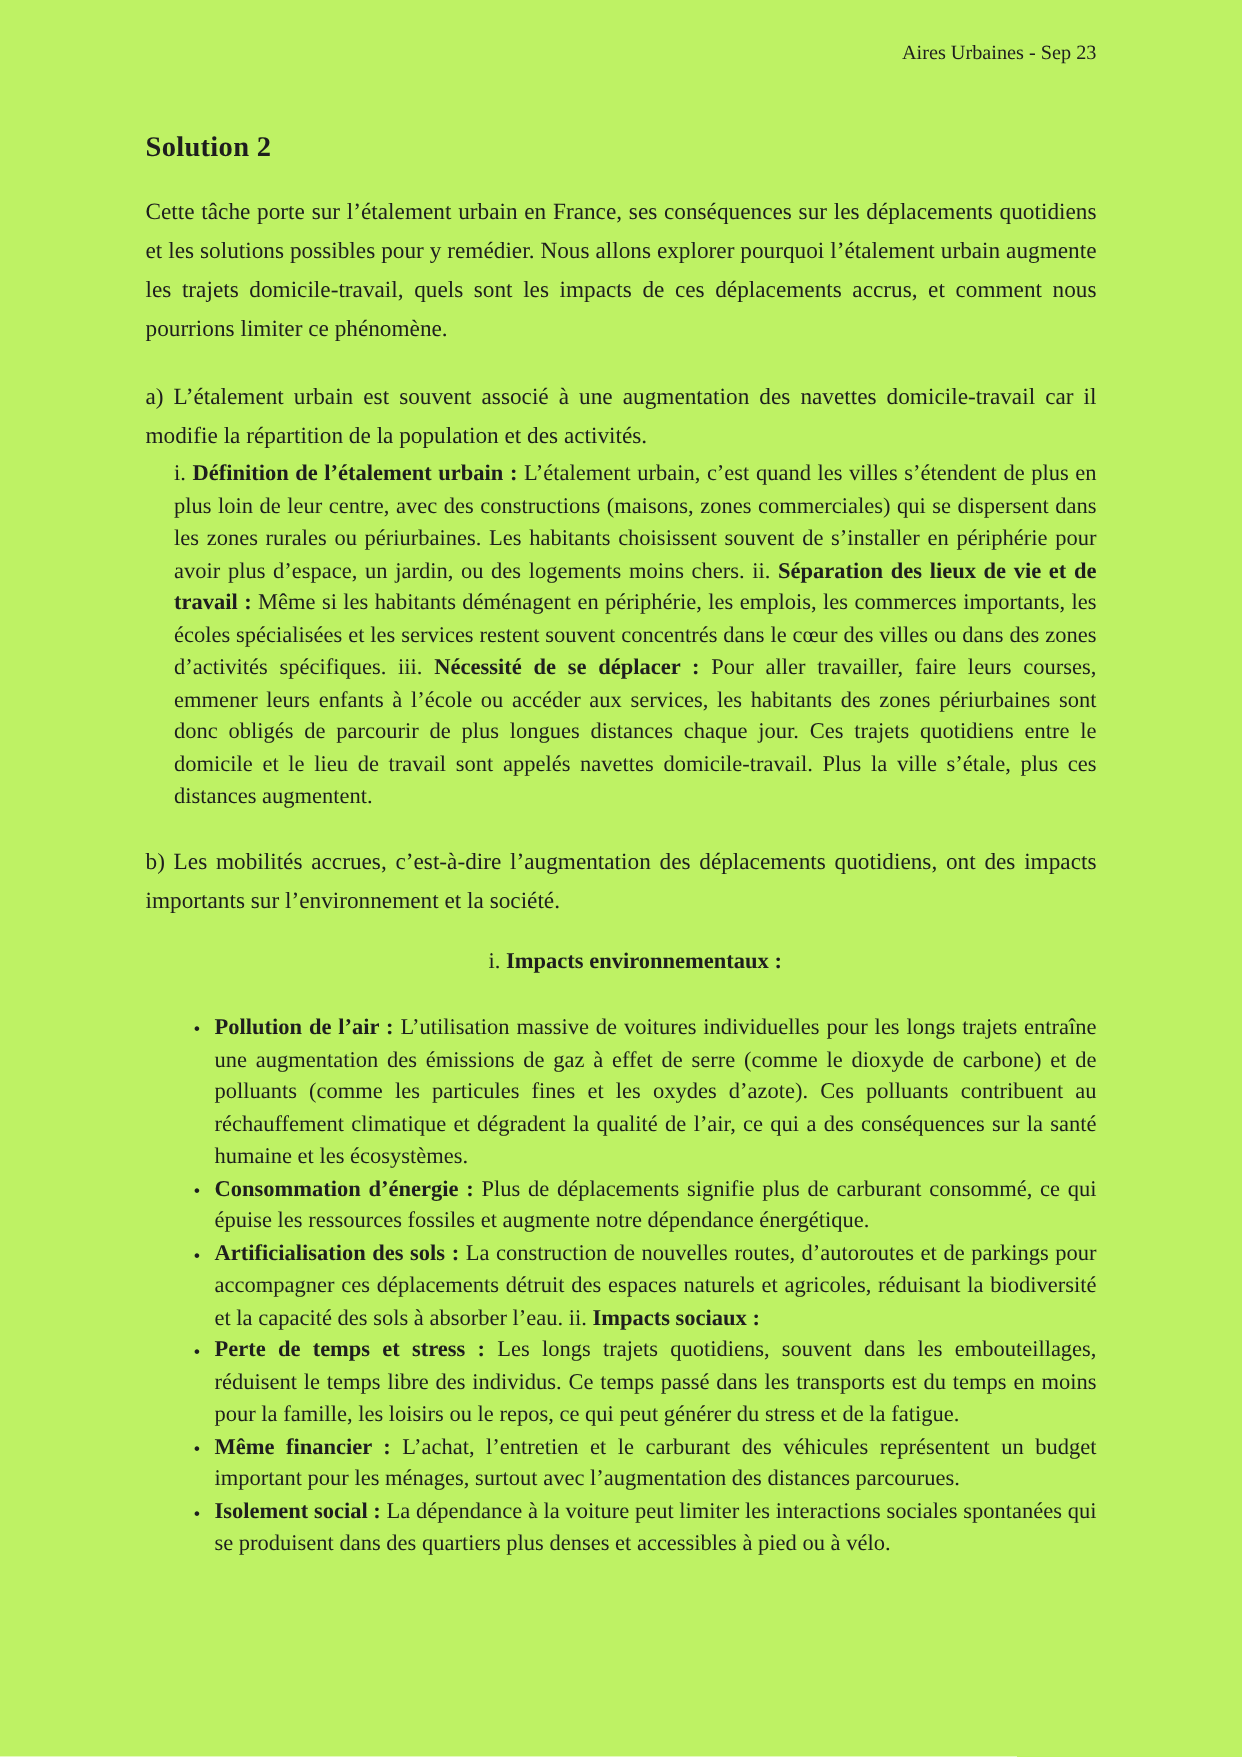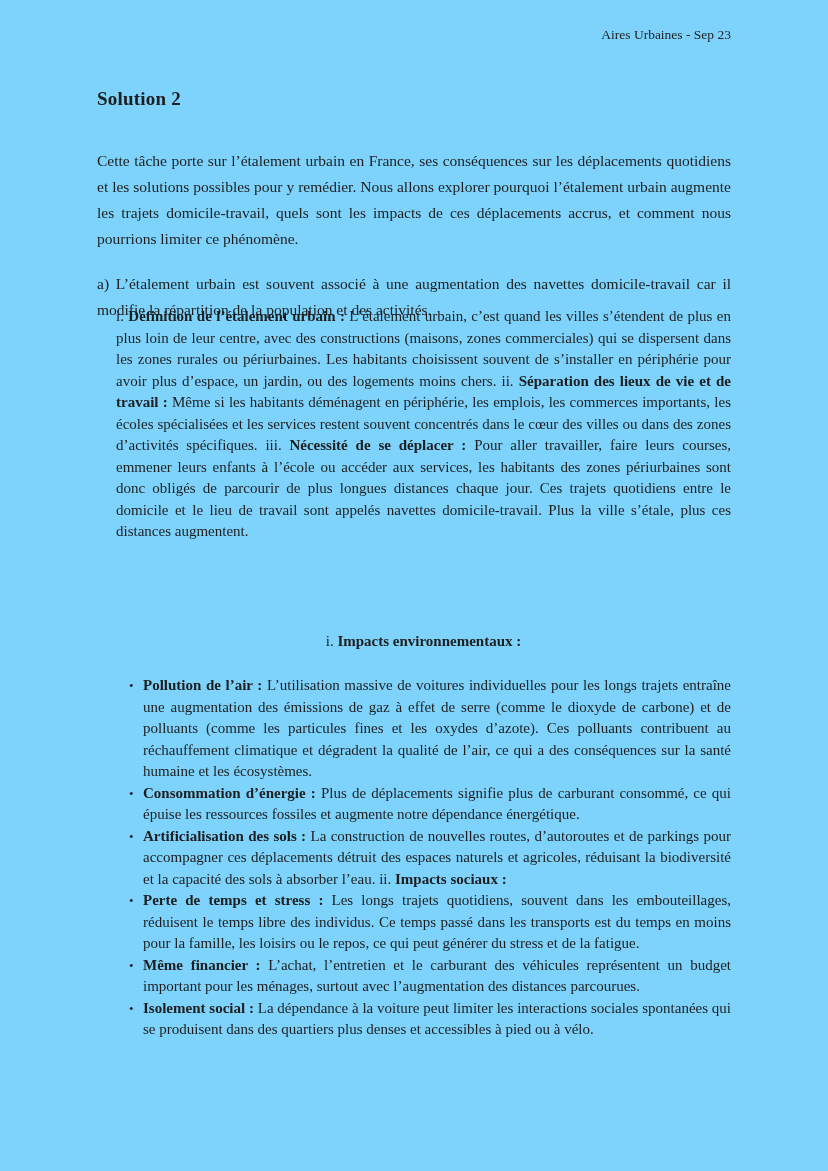--- a/index.html
+++ b/index.html
@@ -7,7 +7,7 @@
     position: relative;
     width: 828px;
     height: 1171px;
-    background: #7dd3fc;
+    background: #bef264;
     font-family: "Liberation Serif", "DejaVu Serif", serif;
     color: #1e1e1e;
     overflow: hidden;

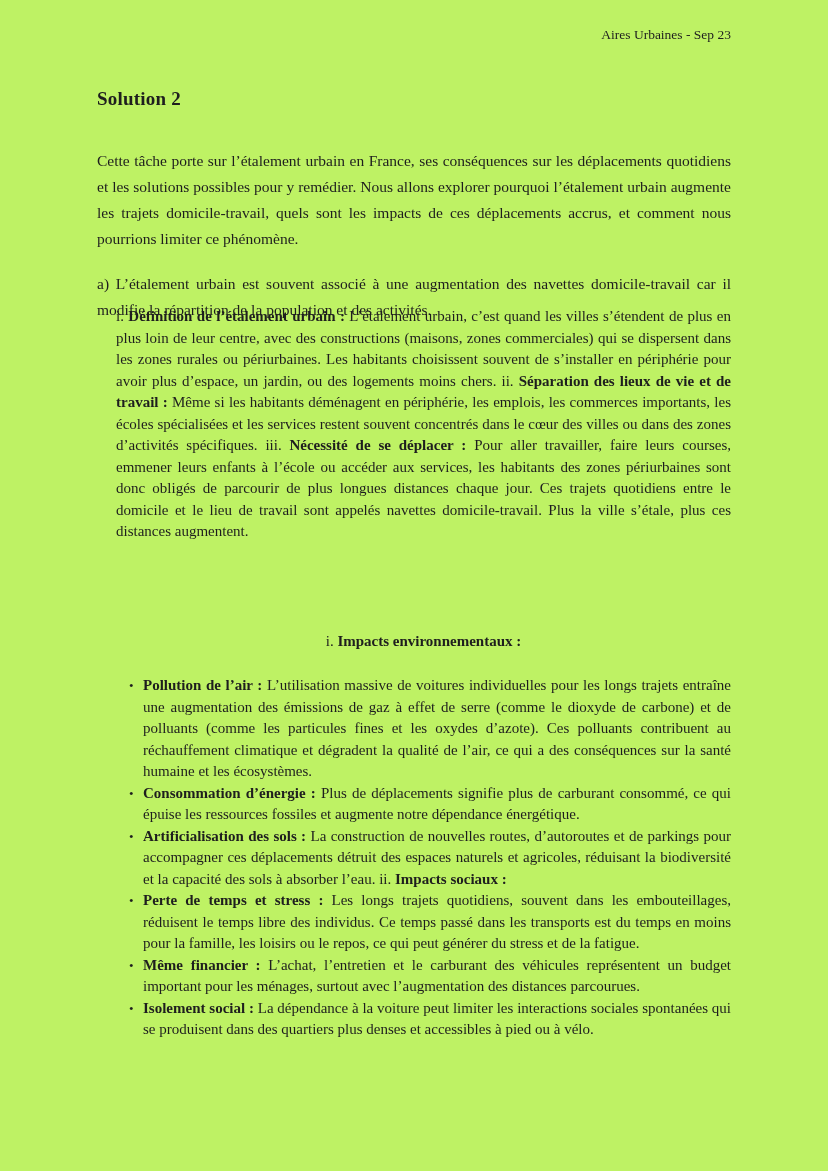--- a/index.html
+++ b/index.html
@@ -38,7 +38,6 @@
     width: 634px;
     font-size: 15.5px;
     line-height: 26px;
-    margin-top: 19px;
   }
   .para.indent {
     left: 116px;

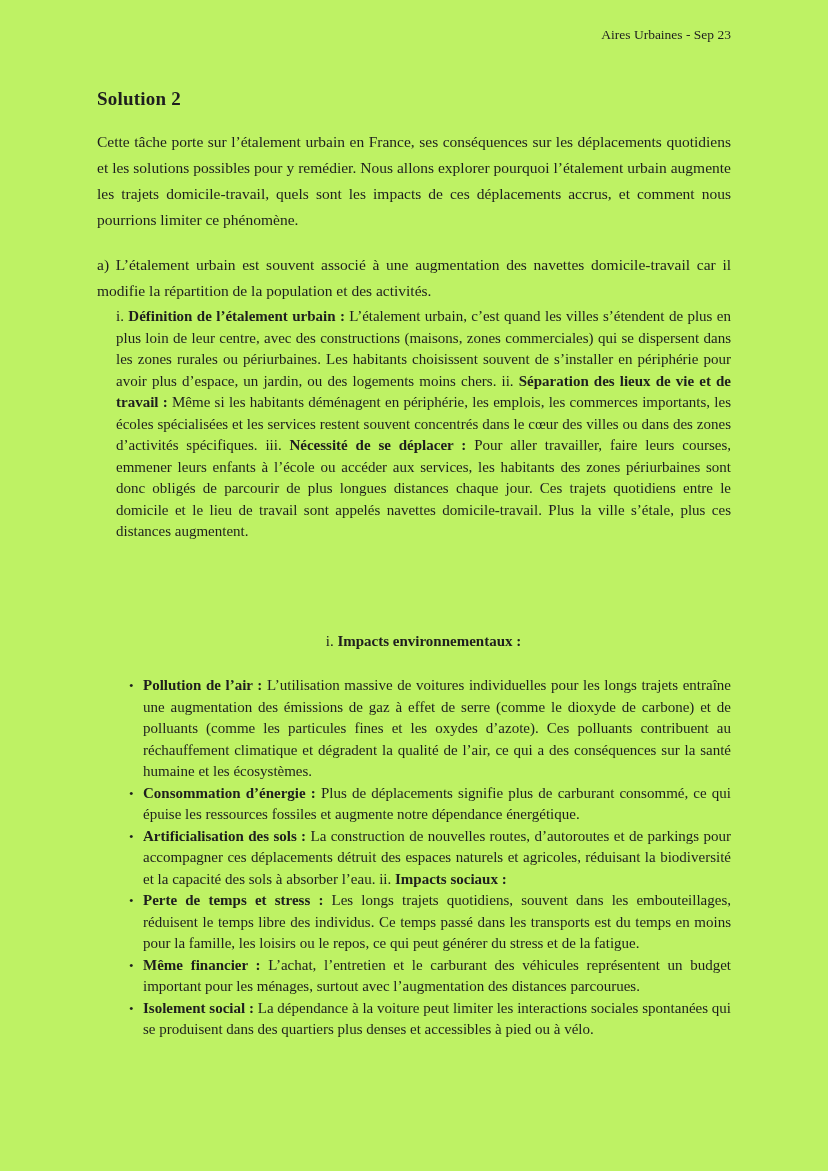--- a/index.html
+++ b/index.html
@@ -95,6 +95,7 @@
 
   <p class="para indent" style="top:306px;"><span>i. </span><b>Définition de l’étalement urbain :</b><span> L’étalement urbain, c’est quand les villes s’étendent de plus en plus loin de leur centre, avec des constructions (maisons, zones commerciales) qui se dispersent dans les zones rurales ou périurbaines. Les habitants choisissent souvent de s’installer en périphérie pour avoir plus d’espace, un jardin, ou des logements moins chers. ii. </span><b>Séparation des lieux de vie et de travail :</b><span> Même si les habitants déménagent en périphérie, les emplois, les commerces importants, les écoles spécialisées et les services restent souvent concentrés dans le cœur des villes ou dans des zones d’activités spécifiques. iii. </span><b>Nécessité de se déplacer :</b><span> Pour aller travailler, faire leurs courses, emmener leurs enfants à l’école ou accéder aux services, les habitants des zones périurbaines sont donc obligés de parcourir de plus longues distances chaque jour. Ces trajets quotidiens entre le domicile et le lieu de travail sont appelés navettes domicile-travail. Plus la ville s’étale, plus ces distances augmentent.</span></p>
 
+  <p class="para main" style="top:562px;">b) Les mobilités accrues, c’est-à-dire l’augmentation des déplacements quotidiens, ont des impacts importants sur l’environnement et la société.</p>
 
   <p class="para indent" style="top:631px;" id="impacts-env-heading"><span>i. </span><b>Impacts environnementaux :</b></p>
 

